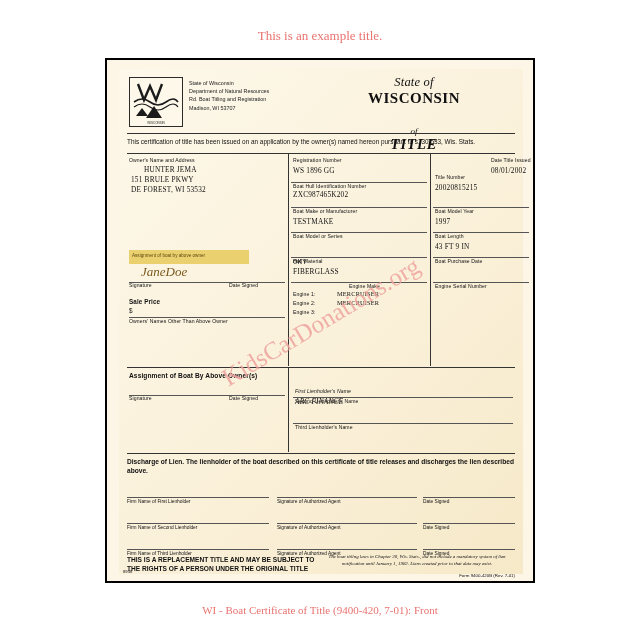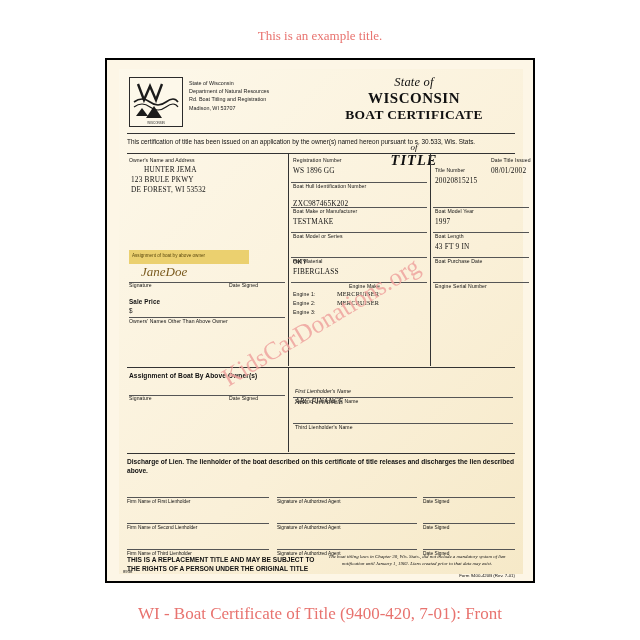--- a/index.html
+++ b/index.html
@@ -266,7 +266,6 @@
       <div class="title-block">
         <div class="l1">State of</div>
         <div class="l2">WISCONSIN</div>
-        <div class="l3">BOAT CERTIFICATE</div>
         <div class="l4">of</div>
         <div class="l5">TITLE</div>
       </div>

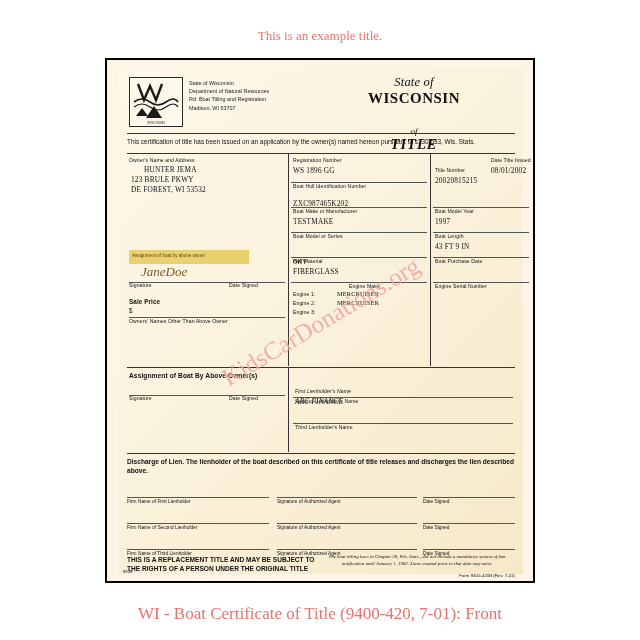--- a/index.html
+++ b/index.html
@@ -285,7 +285,7 @@
           <div class="val">HUNTER JEMA</div>
         </div>
         <div class="fld" style="left:4px; top:21px;">
-          <div class="val">123 BRULE PKWY</div>
+          <div class="val">151 BRULE PKWY</div>
         </div>
         <div class="fld" style="left:4px; top:31px;">
           <div class="val">DE FOREST, WI 53532</div>

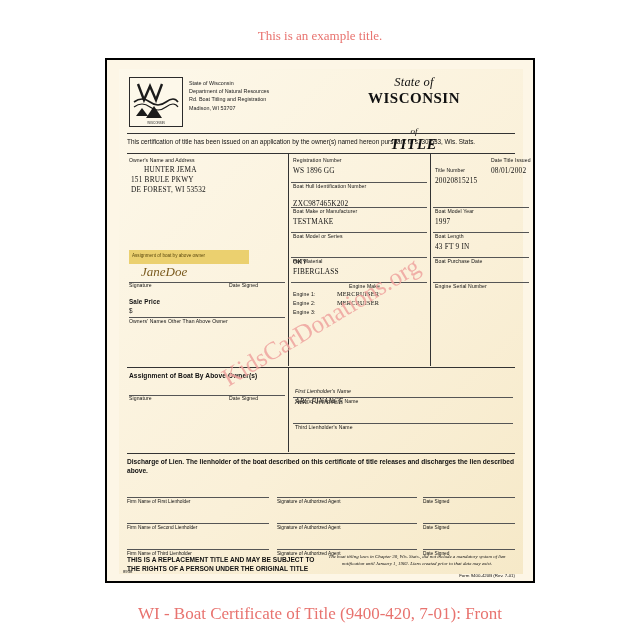--- a/index.html
+++ b/index.html
@@ -365,7 +365,7 @@
       </div>
 
       <div class="col-r">
-        <div class="fld" style="left:4px; top:13px;">
+        <div class="fld" style="left:4px; top:20px;">
           <div class="lbl">Title Number</div>
           <div class="val" style="padding-top:3px;">20020815215</div>
         </div>

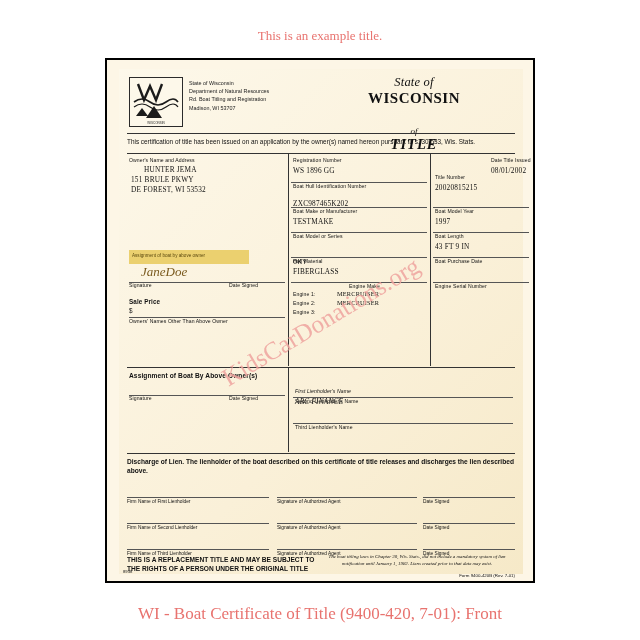--- a/index.html
+++ b/index.html
@@ -323,7 +323,7 @@
         <div class="rule" style="position:absolute; left:2px; top:27px; width:136px;"></div>
         <div class="fld" style="left:4px; top:29px;">
           <div class="lbl">Boat Hull Identification Number</div>
-          <div class="val" style="padding-top:10px;">ZXC987465K202</div>
+          <div class="val" style="padding-top:1px;">ZXC987465K202</div>
         </div>
         <div class="rule" style="position:absolute; left:2px; top:52px; width:136px;"></div>
         <div class="fld" style="left:4px; top:54px;">

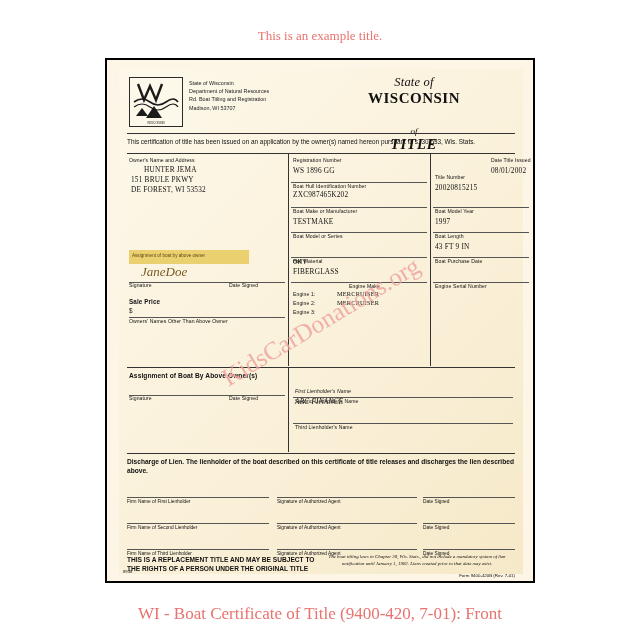--- a/index.html
+++ b/index.html
@@ -31,7 +31,7 @@
     width: 640px;
     text-align: center;
     color: #e8736f;
-    font-size: 17px;
+    font-size: 11px;
     font-family: "Liberation Serif", serif;
   }
   .doc-frame {

